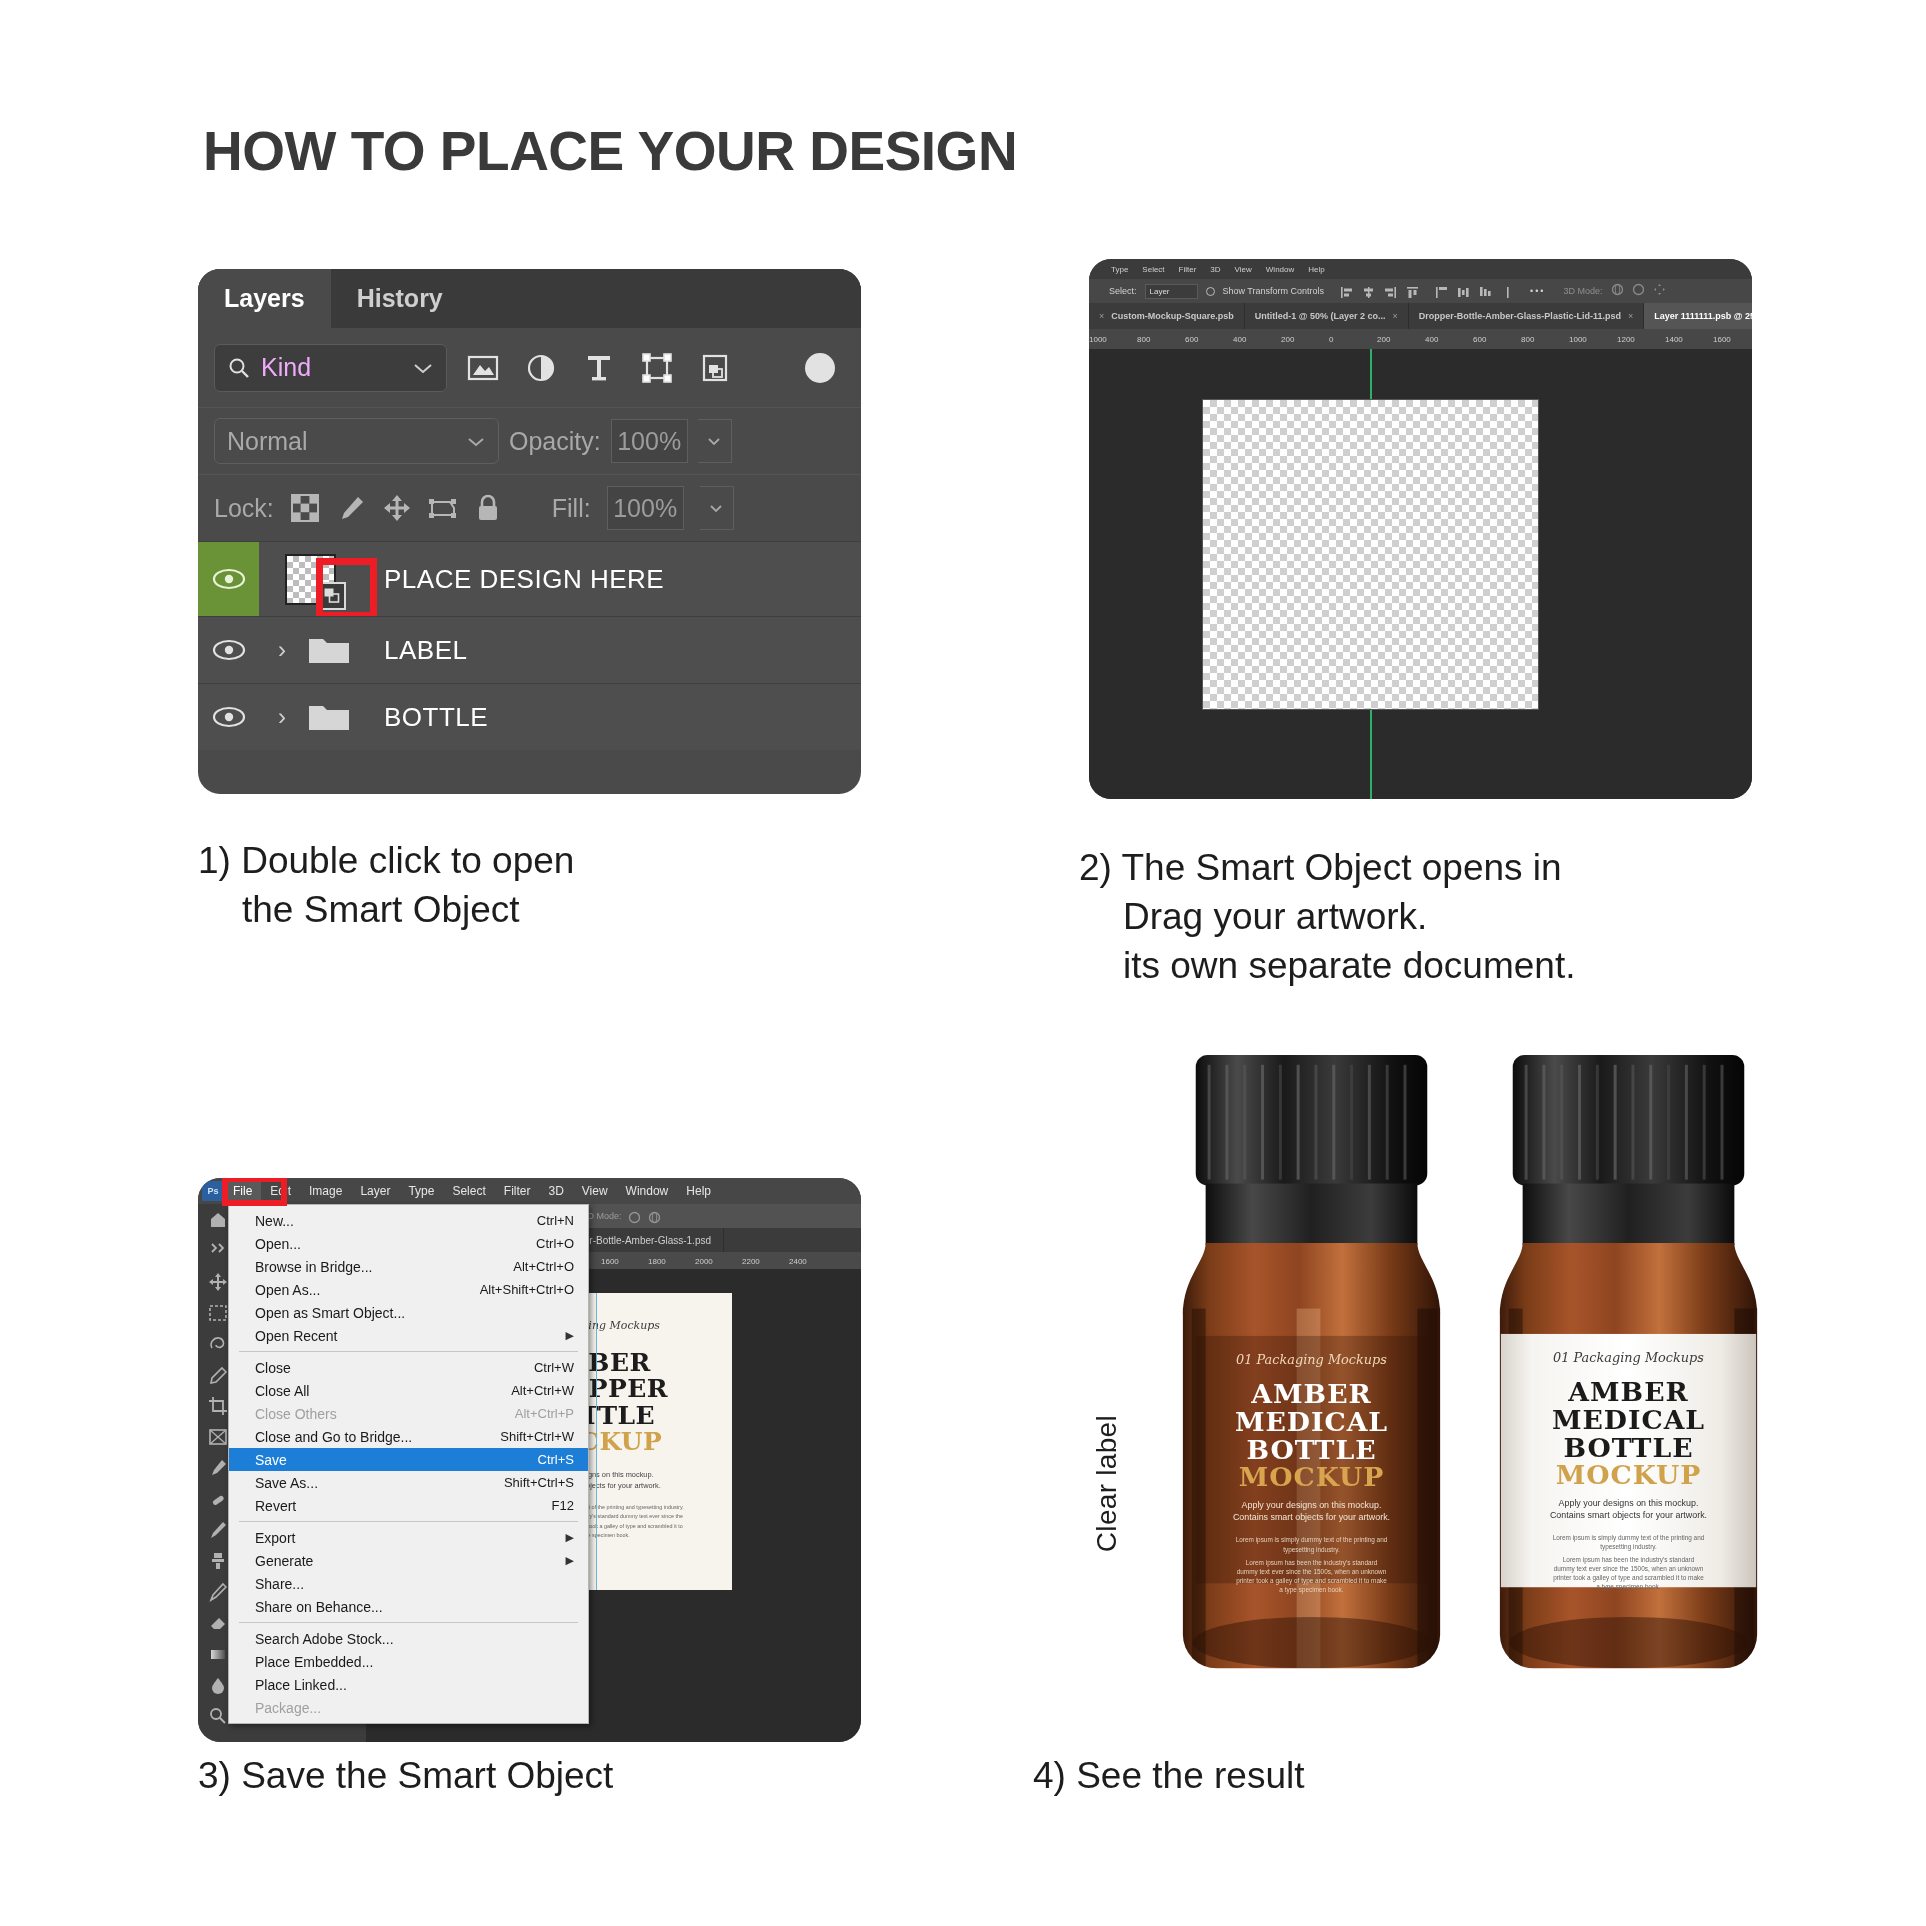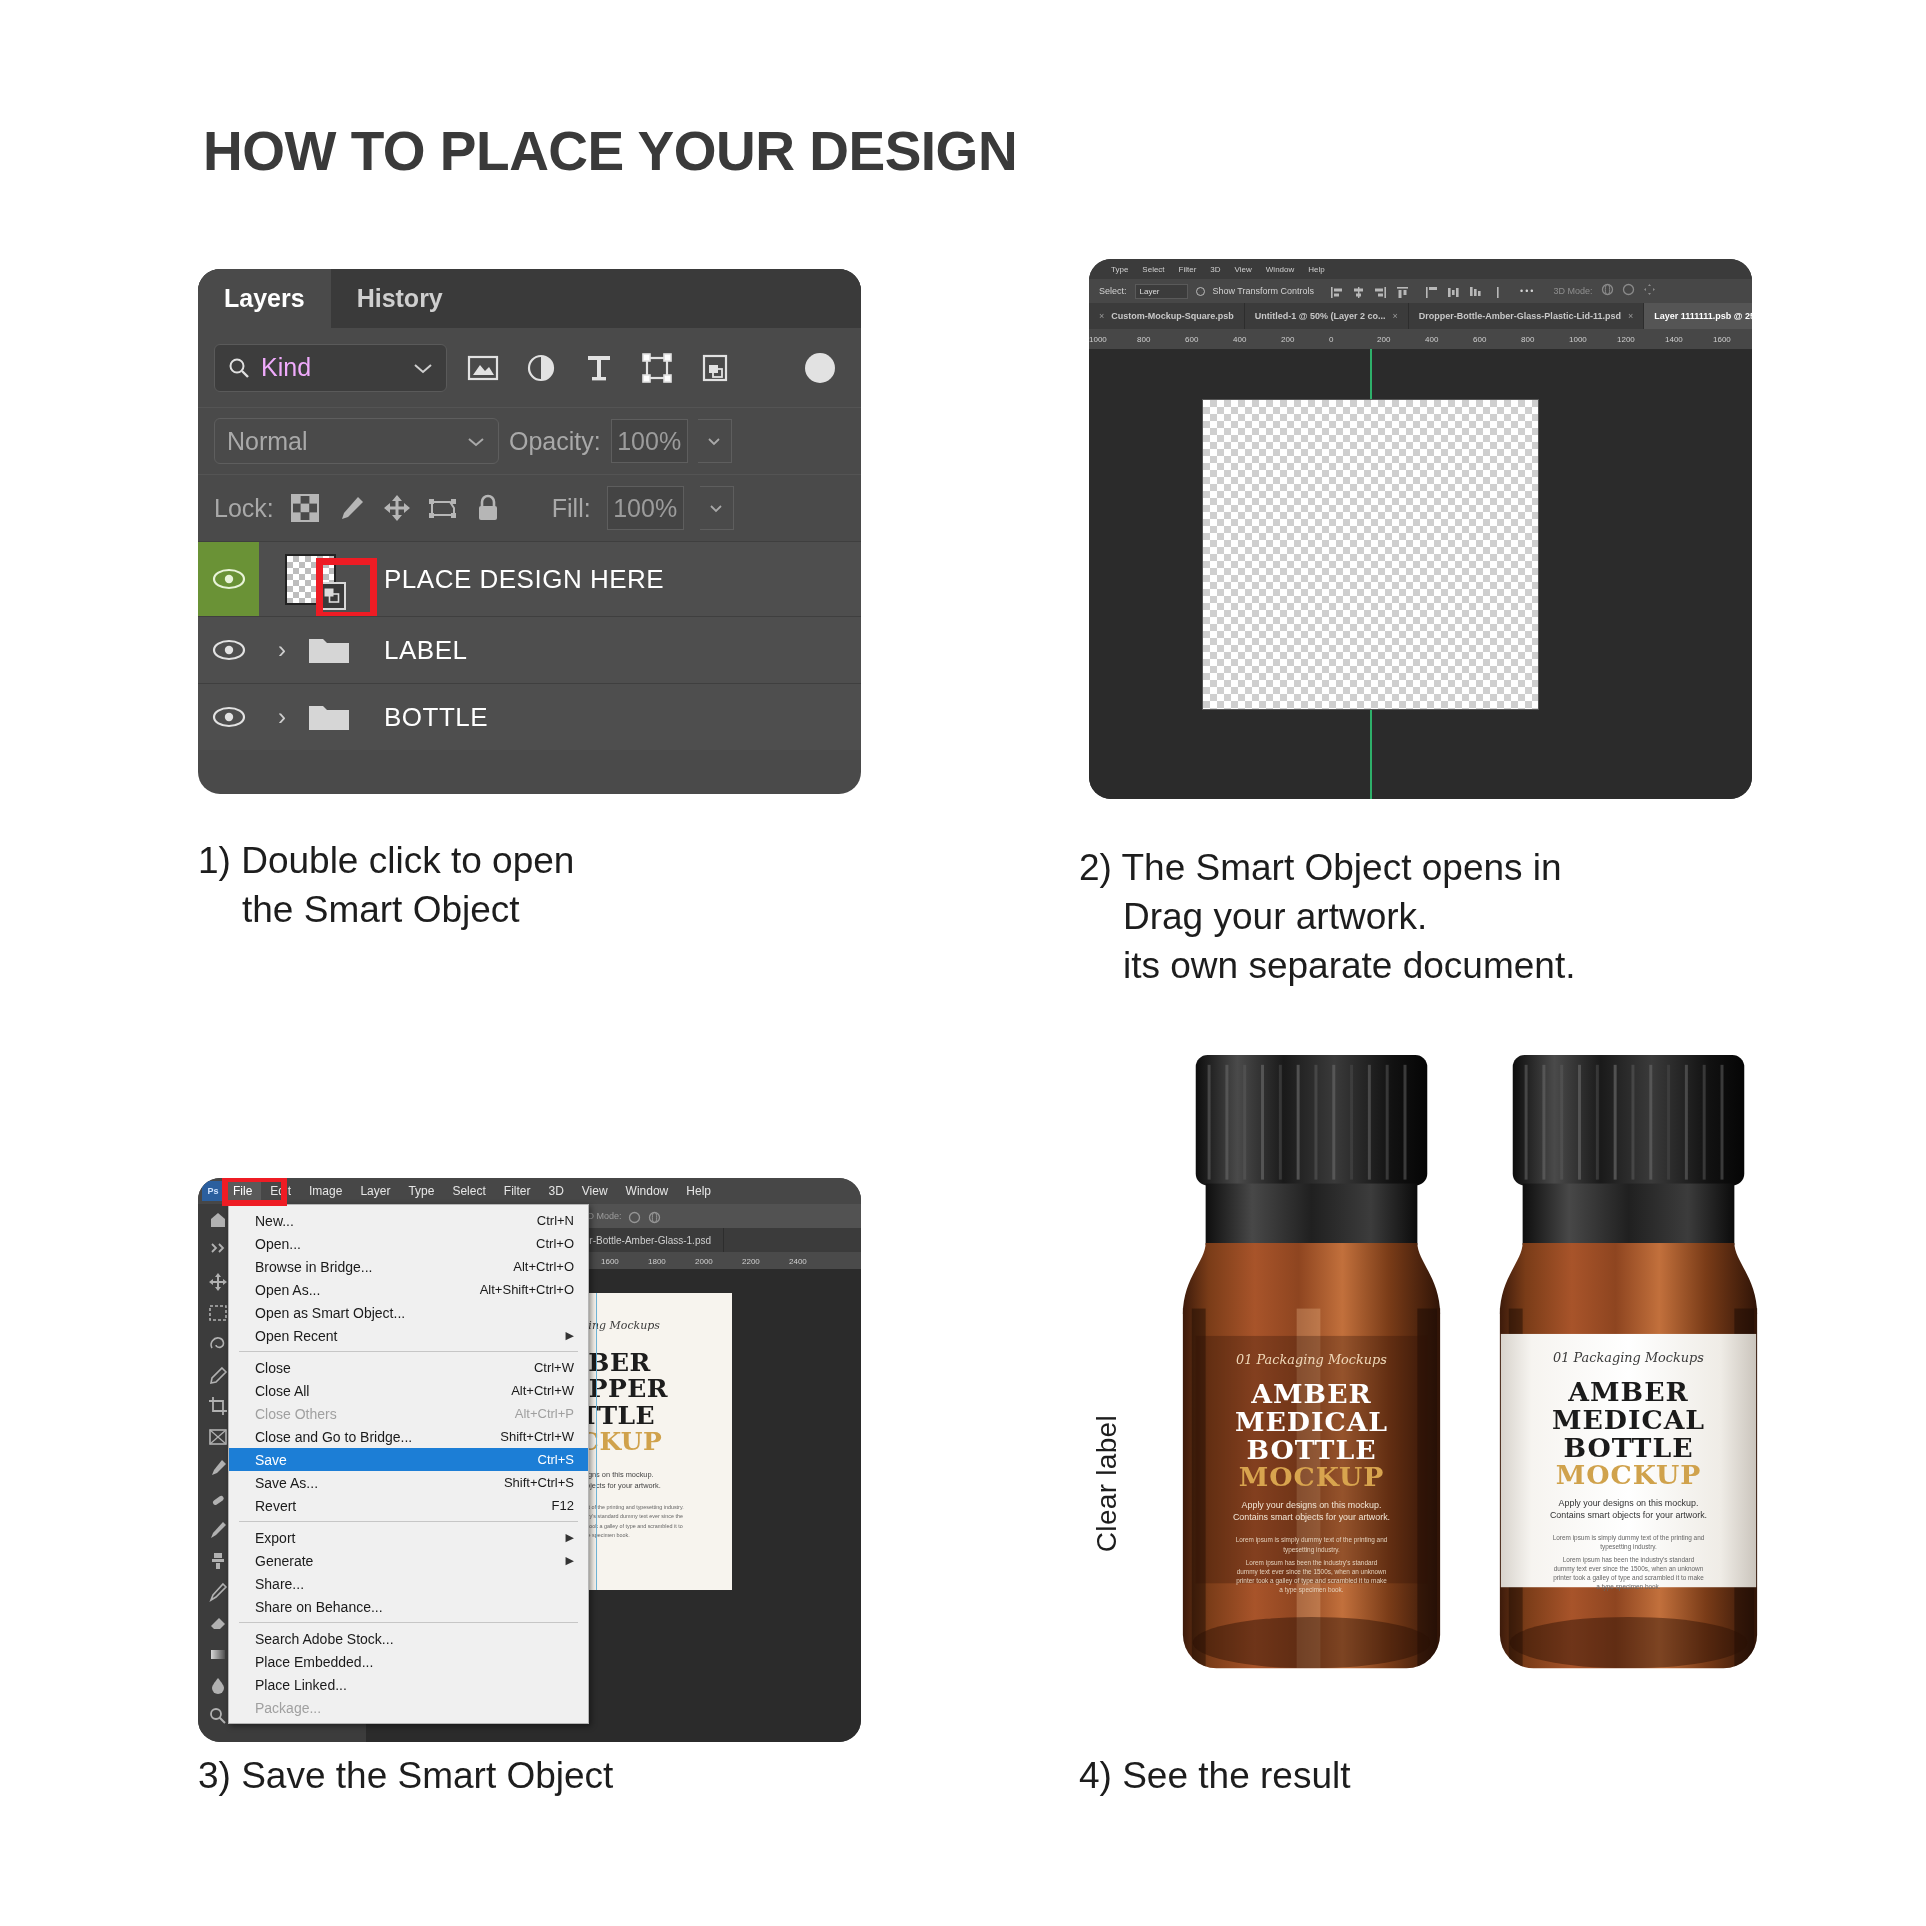--- a/index.html
+++ b/index.html
@@ -74,7 +74,7 @@
      padding-left:22px; gap:14px; }
   .p2-menubar span { font-size:8px; color:#d0d0d0; }
   .p2-optbar { height:24px; background:#474747; display:flex; align-items:center;
-     padding-left:10px; gap:8px; }
+     padding-left:20px; gap:8px; }
   .p2-optbar .t { font-size:9px; color:#d2d2d2; white-space:nowrap; }
   .p2-selbox { width:53px;height:15px;background:#3c3c3c;border:1px solid #5a5a5a;
      display:flex;align-items:center;padding:0 4px; font-size:8px;color:#ddd; }

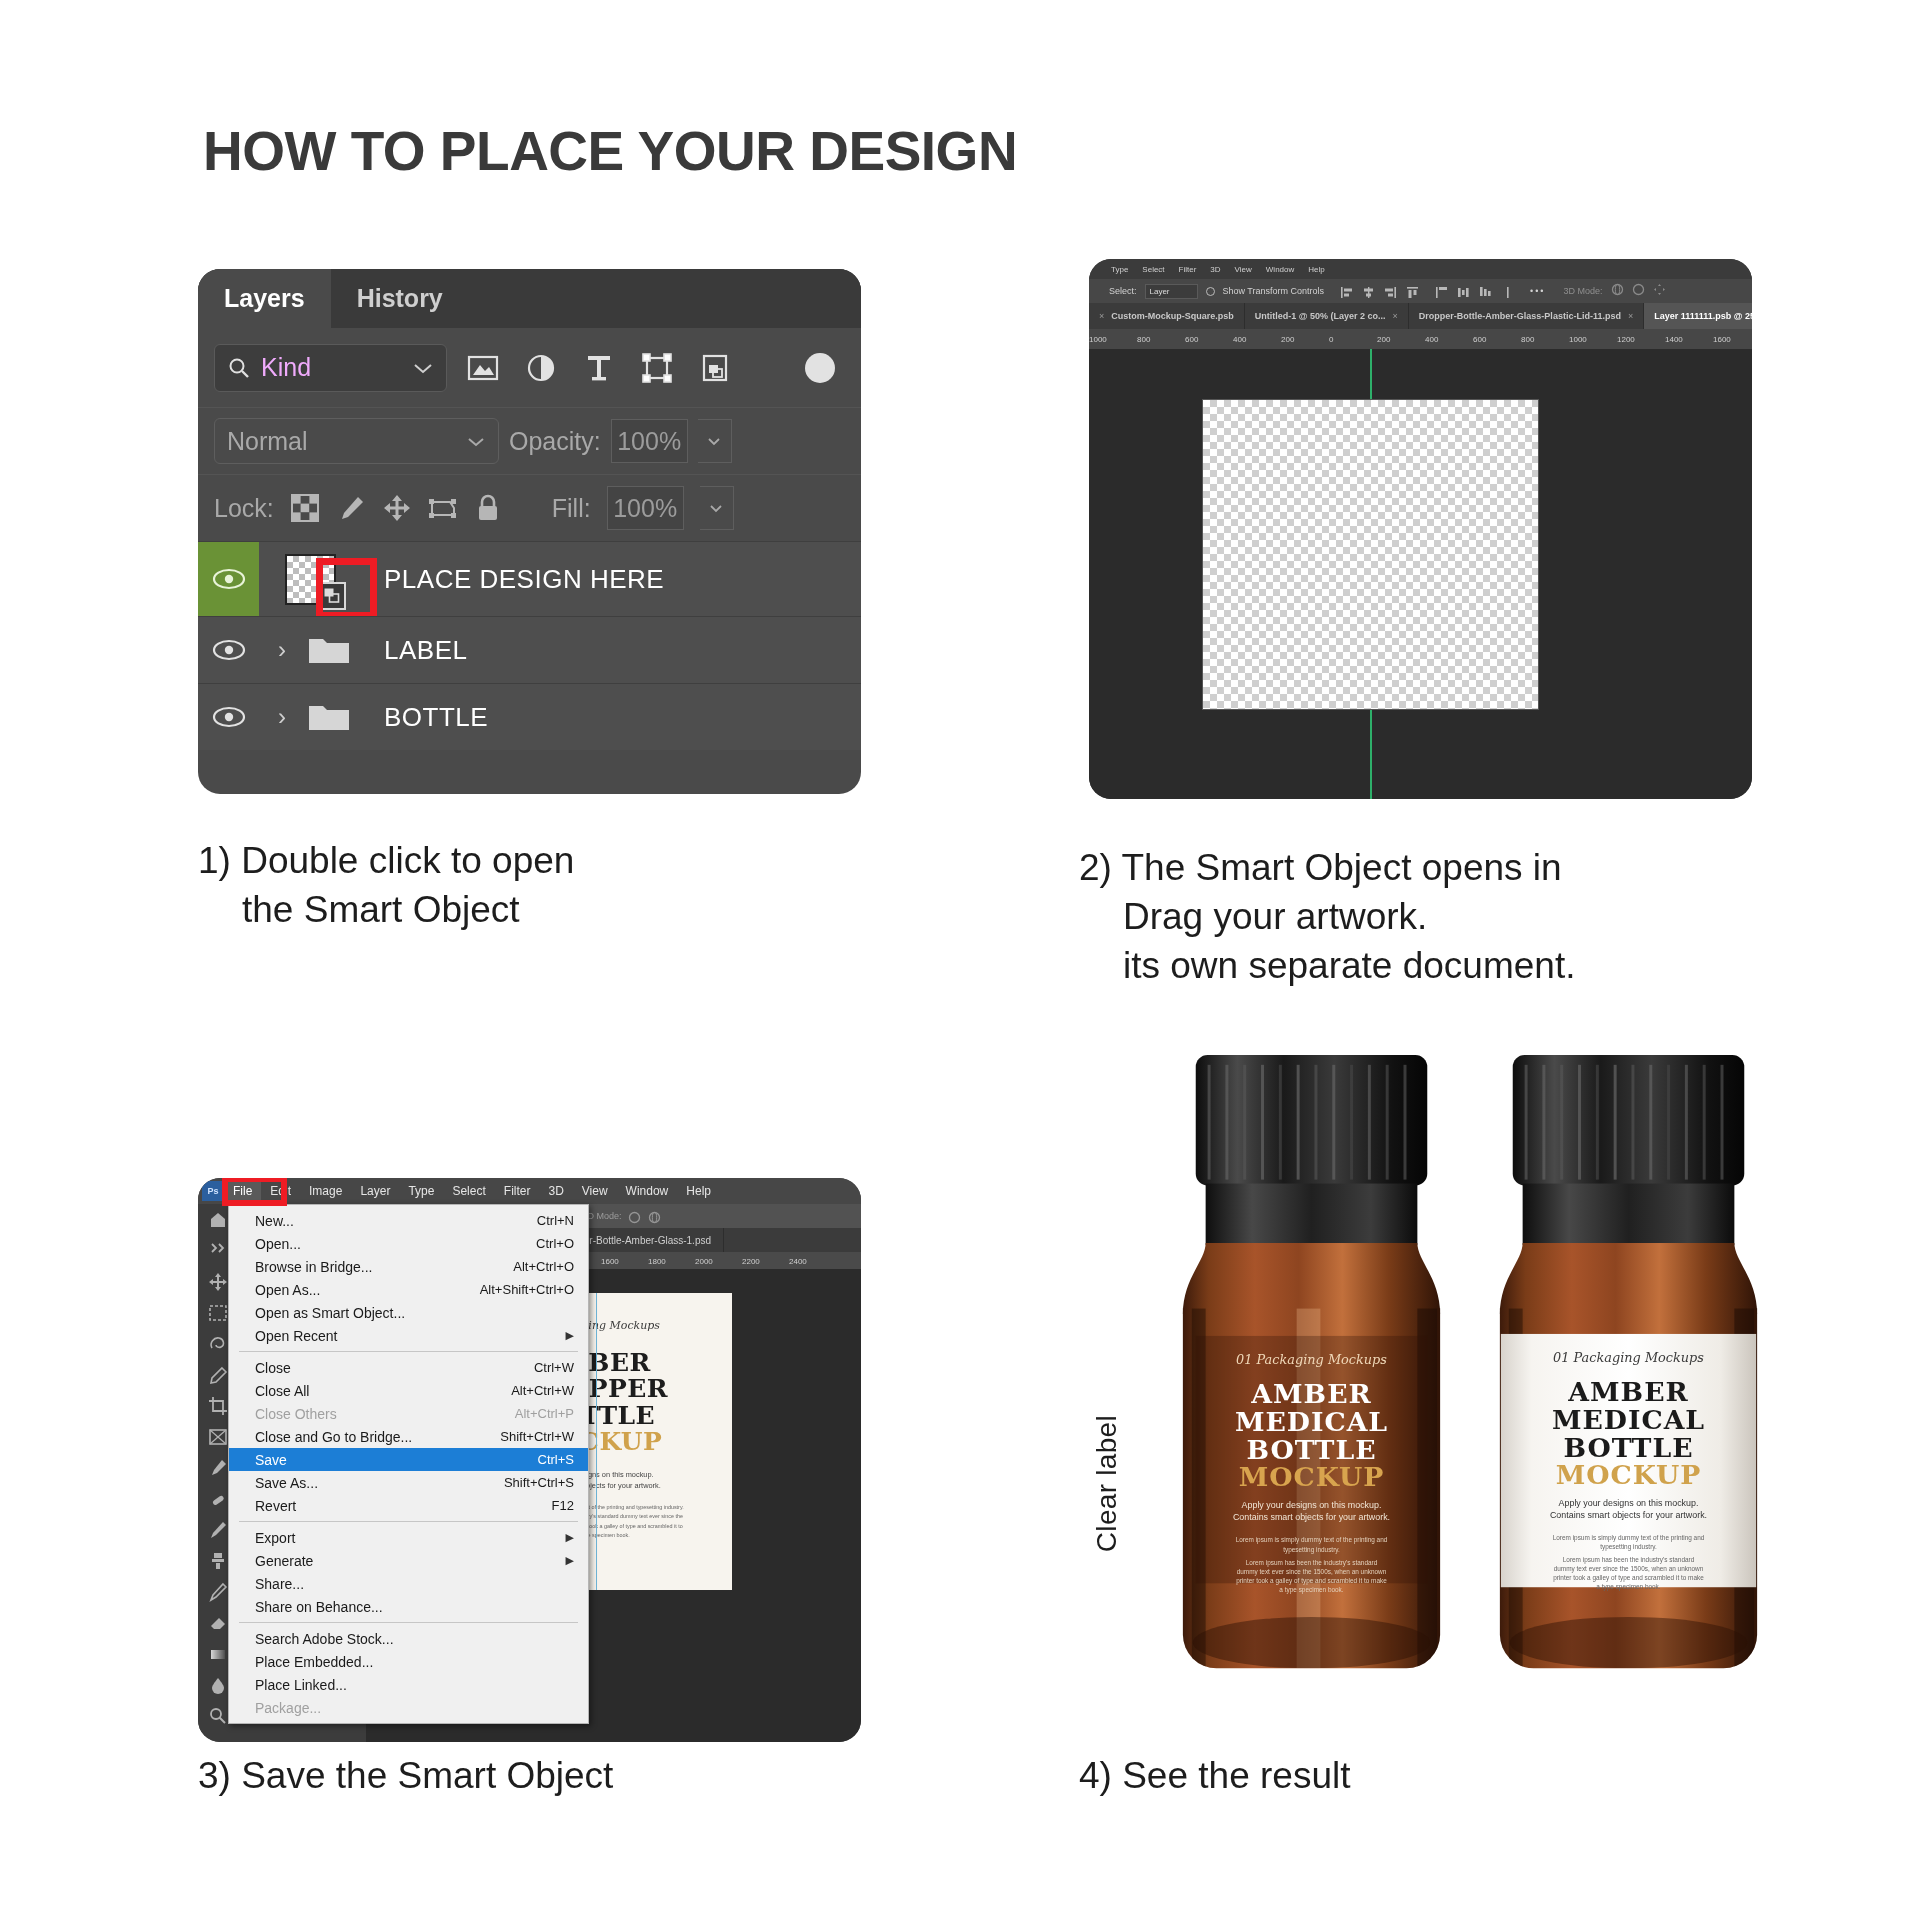--- a/index.html
+++ b/index.html
@@ -904,7 +904,7 @@
   </div>
 
   <div class="caption" style="left:198px; top:1752px;">3) Save the Smart Object</div>
-  <div class="caption" style="left:1079px; top:1752px;">4) See the result</div>
+  <div class="caption" style="left:1033px; top:1752px;">4) See the result</div>
 
 </div>
 

